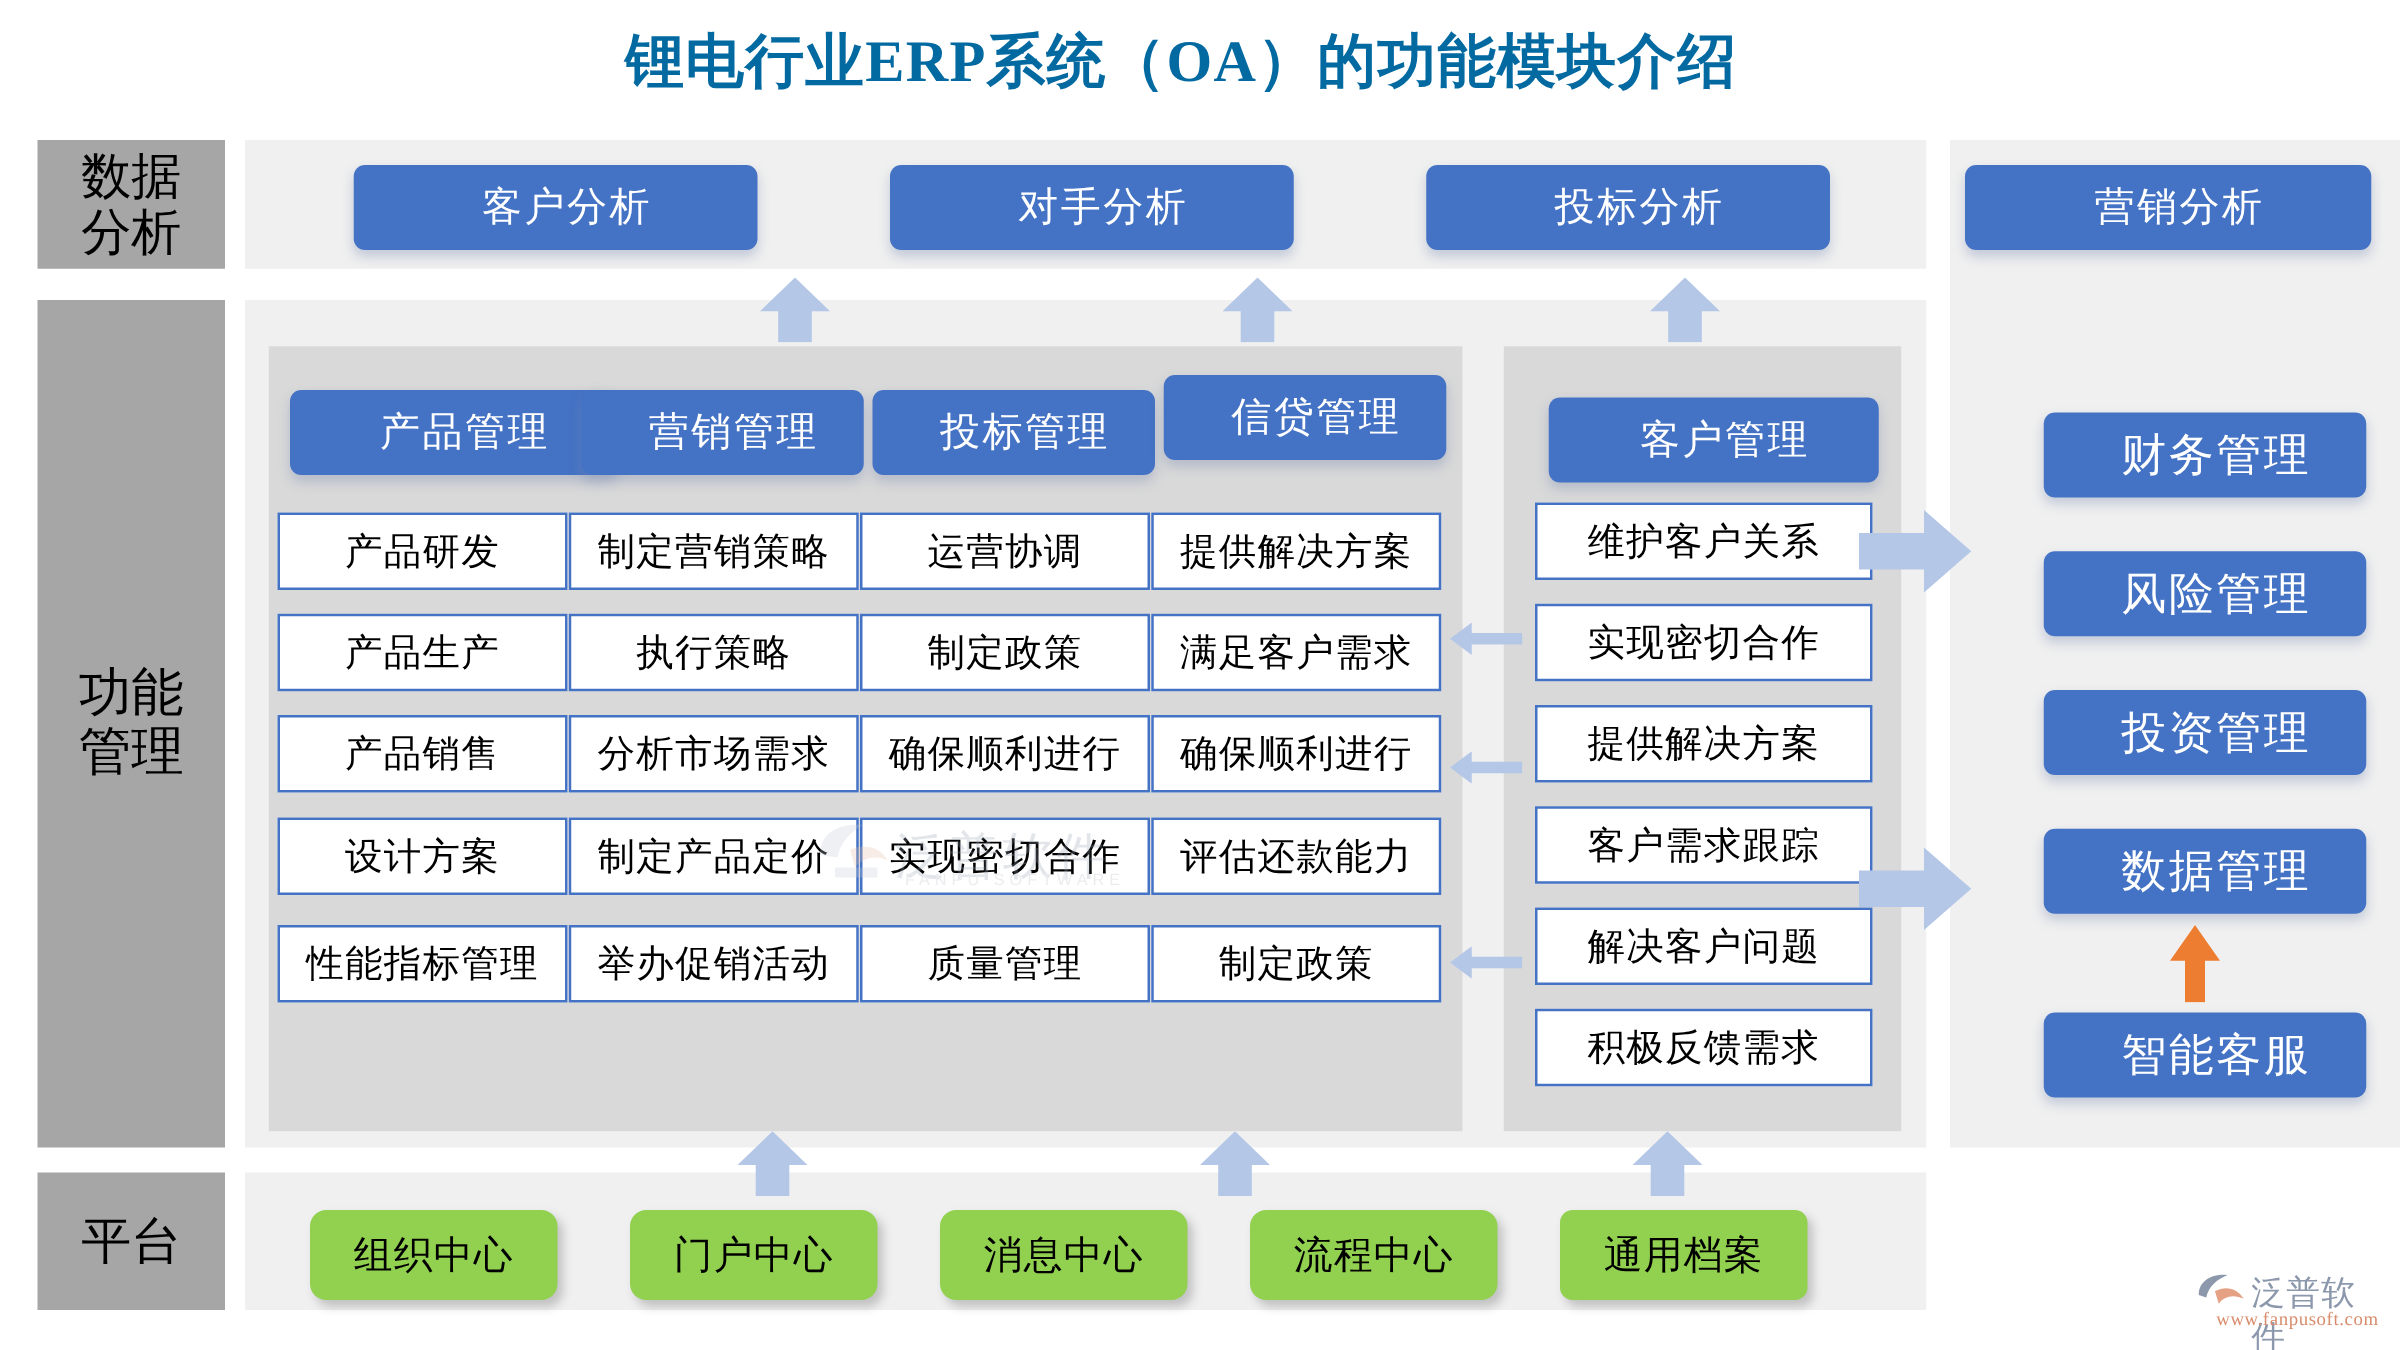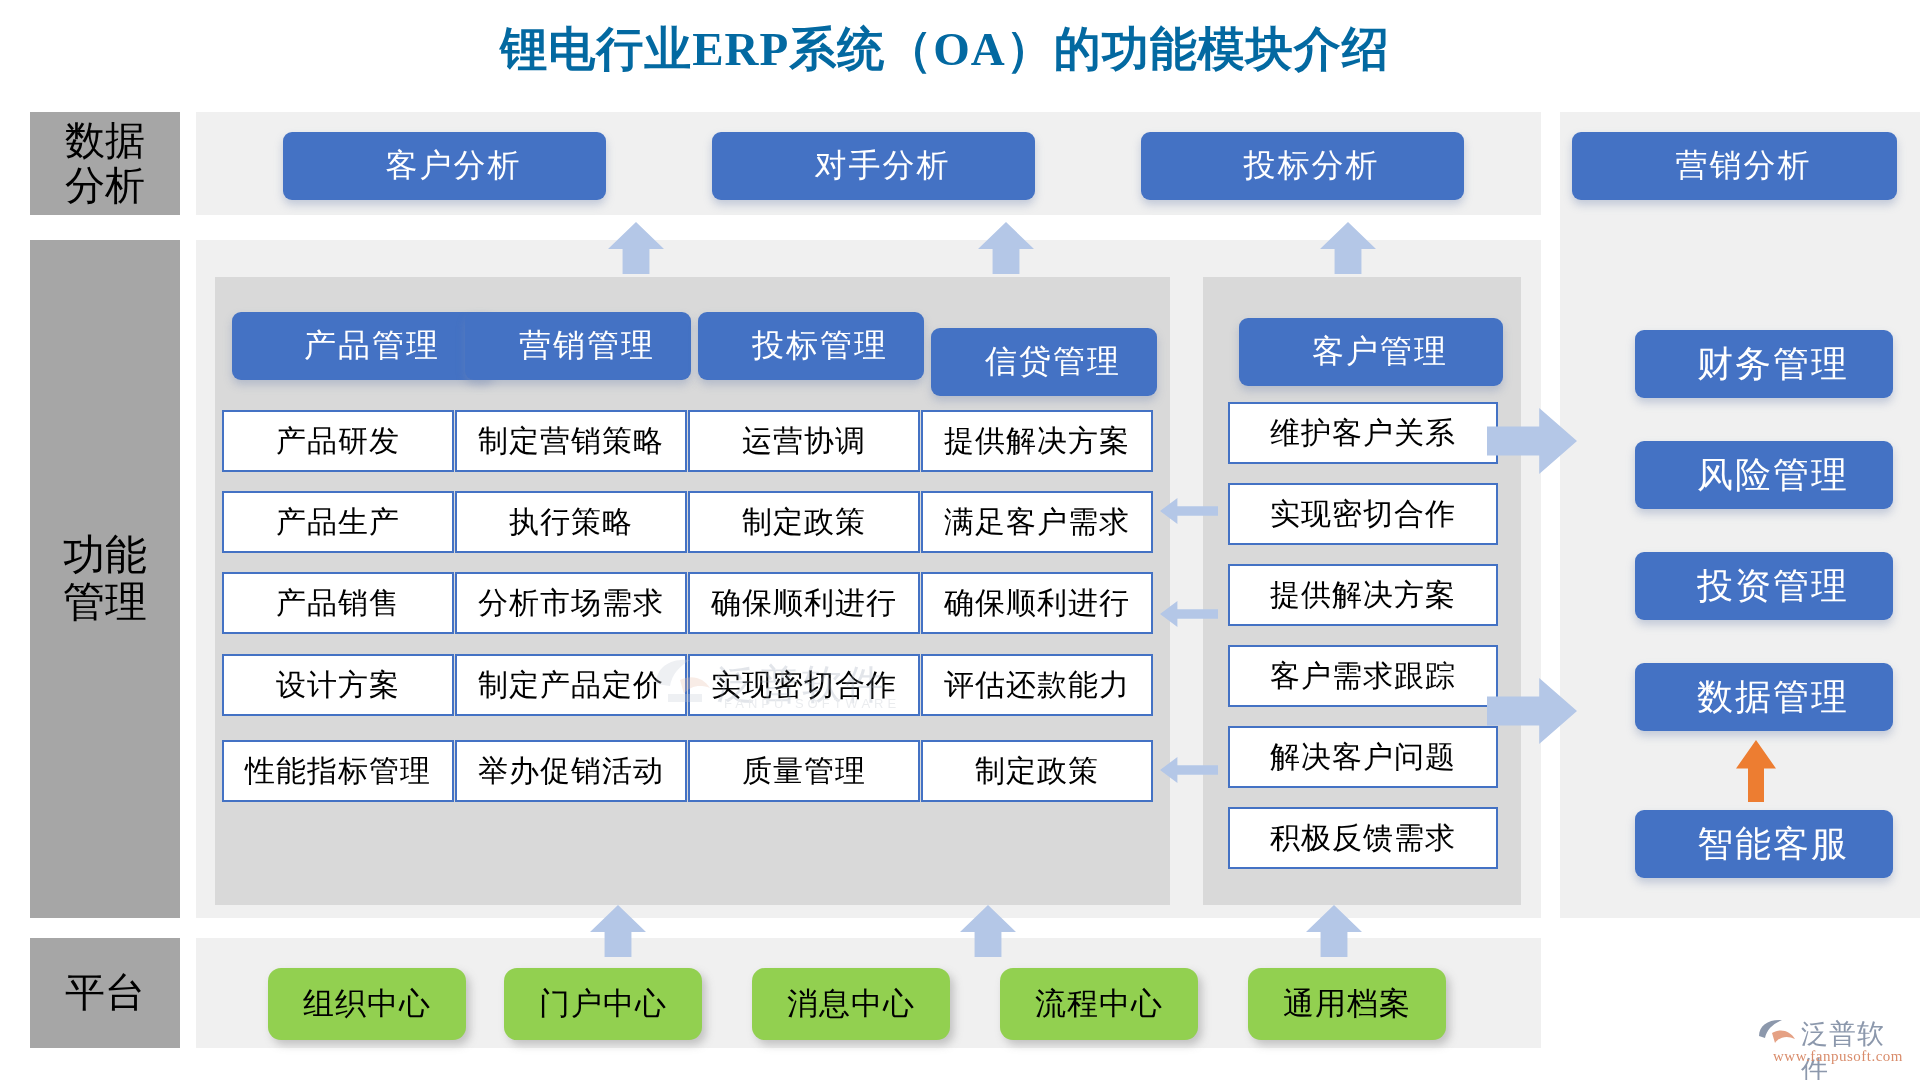--- a/index.html
+++ b/index.html
@@ -152,7 +152,7 @@
 <div class="bluebtn" style="left:232px;top:312px;width:244px;height:68px;">产品管理</div>
 <div class="bluebtn" style="left:465px;top:312px;width:208px;height:68px;">营销管理</div>
 <div class="bluebtn" style="left:698px;top:312px;width:208px;height:68px;">投标管理</div>
-<div class="bluebtn" style="left:931px;top:328px;width:208px;height:68px;">信贷管理</div>
+<div class="bluebtn" style="left:931px;top:300px;width:208px;height:68px;">信贷管理</div>
 
 <div class="cell" style="left:222px;top:410px;width:228px;height:58px;">产品研发</div>
 <div class="cell" style="left:222px;top:491px;width:228px;height:58px;">产品生产</div>

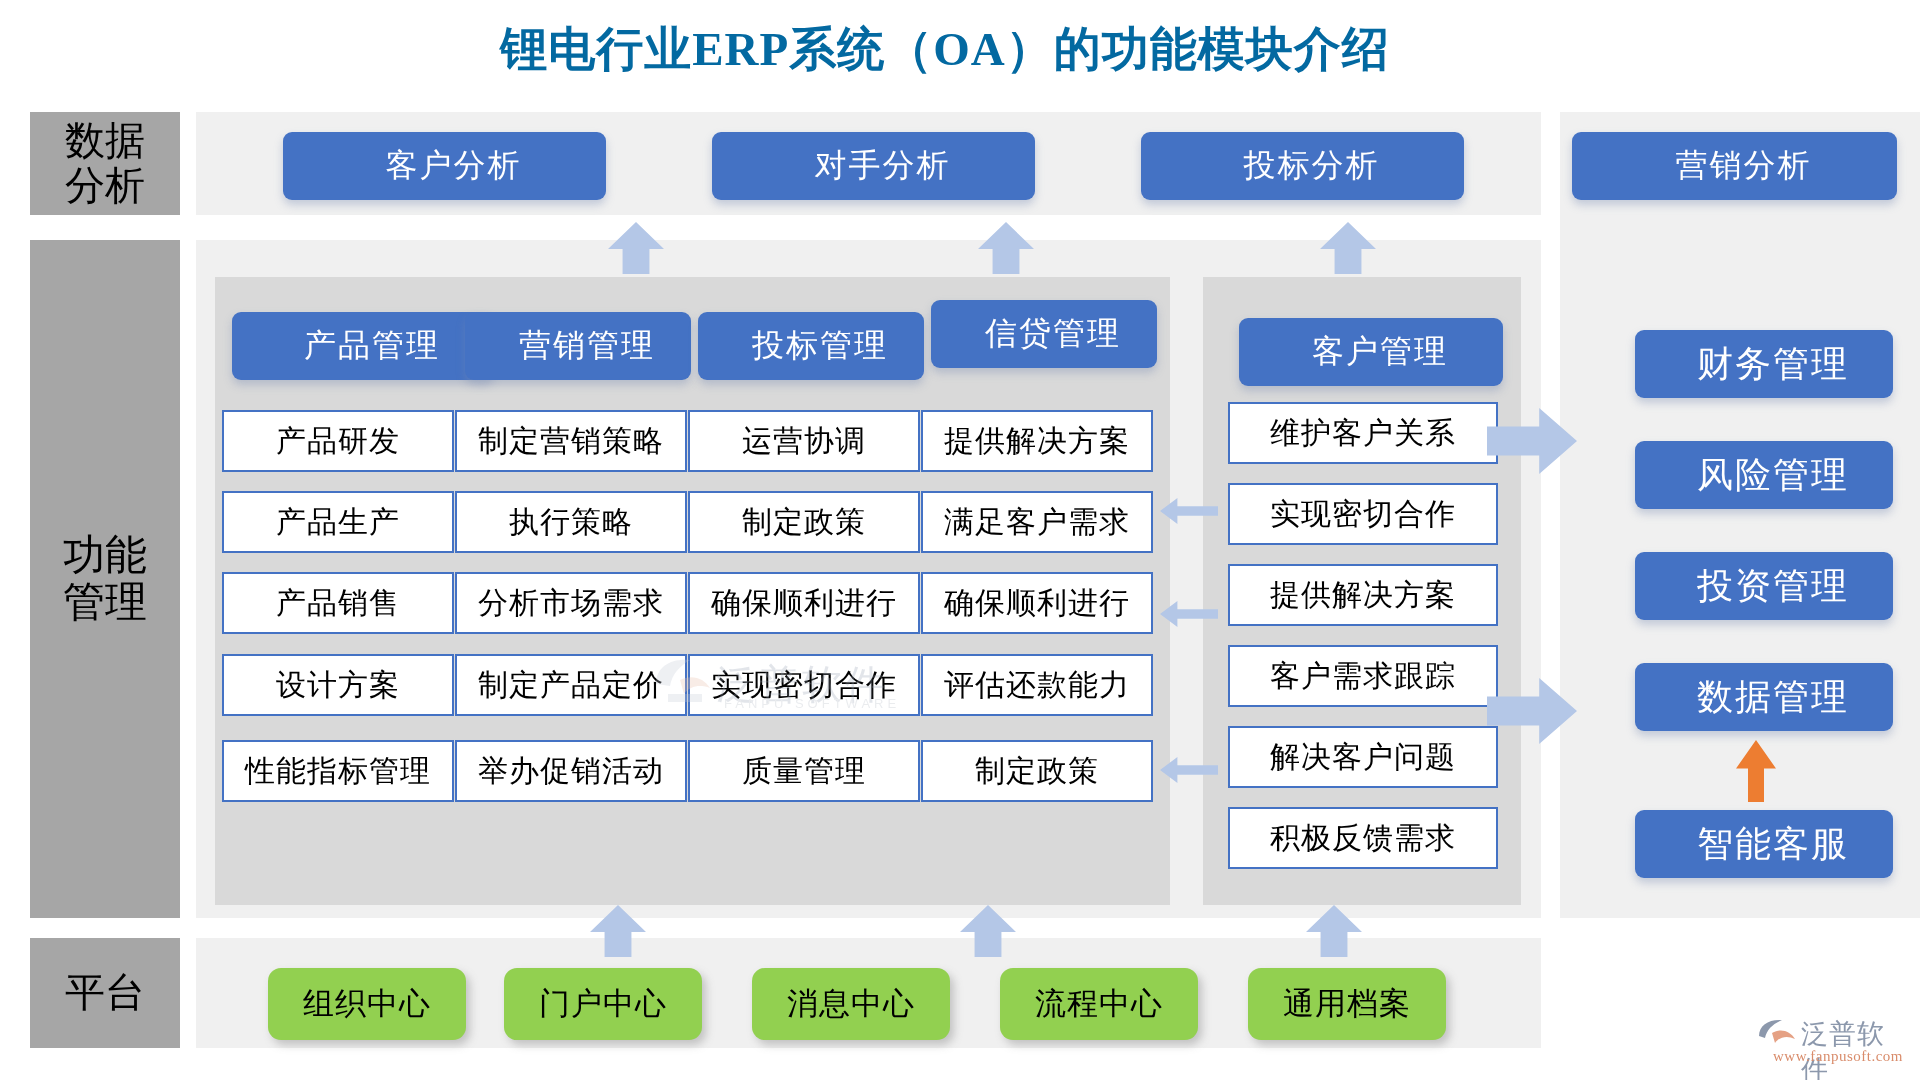--- a/index.html
+++ b/index.html
@@ -201,7 +201,7 @@
 
 <div class="arrow-up-orange" style="left:1736px;top:740px;"></div>
 
-<div class="greenbtn" style="left:268px;top:968px;width:198px;height:72px;">组织中心</div>
+<div class="greenbtn" style="left:248px;top:968px;width:198px;height:72px;">组织中心</div>
 <div class="greenbtn" style="left:504px;top:968px;width:198px;height:72px;">门户中心</div>
 <div class="greenbtn" style="left:752px;top:968px;width:198px;height:72px;">消息中心</div>
 <div class="greenbtn" style="left:1000px;top:968px;width:198px;height:72px;">流程中心</div>

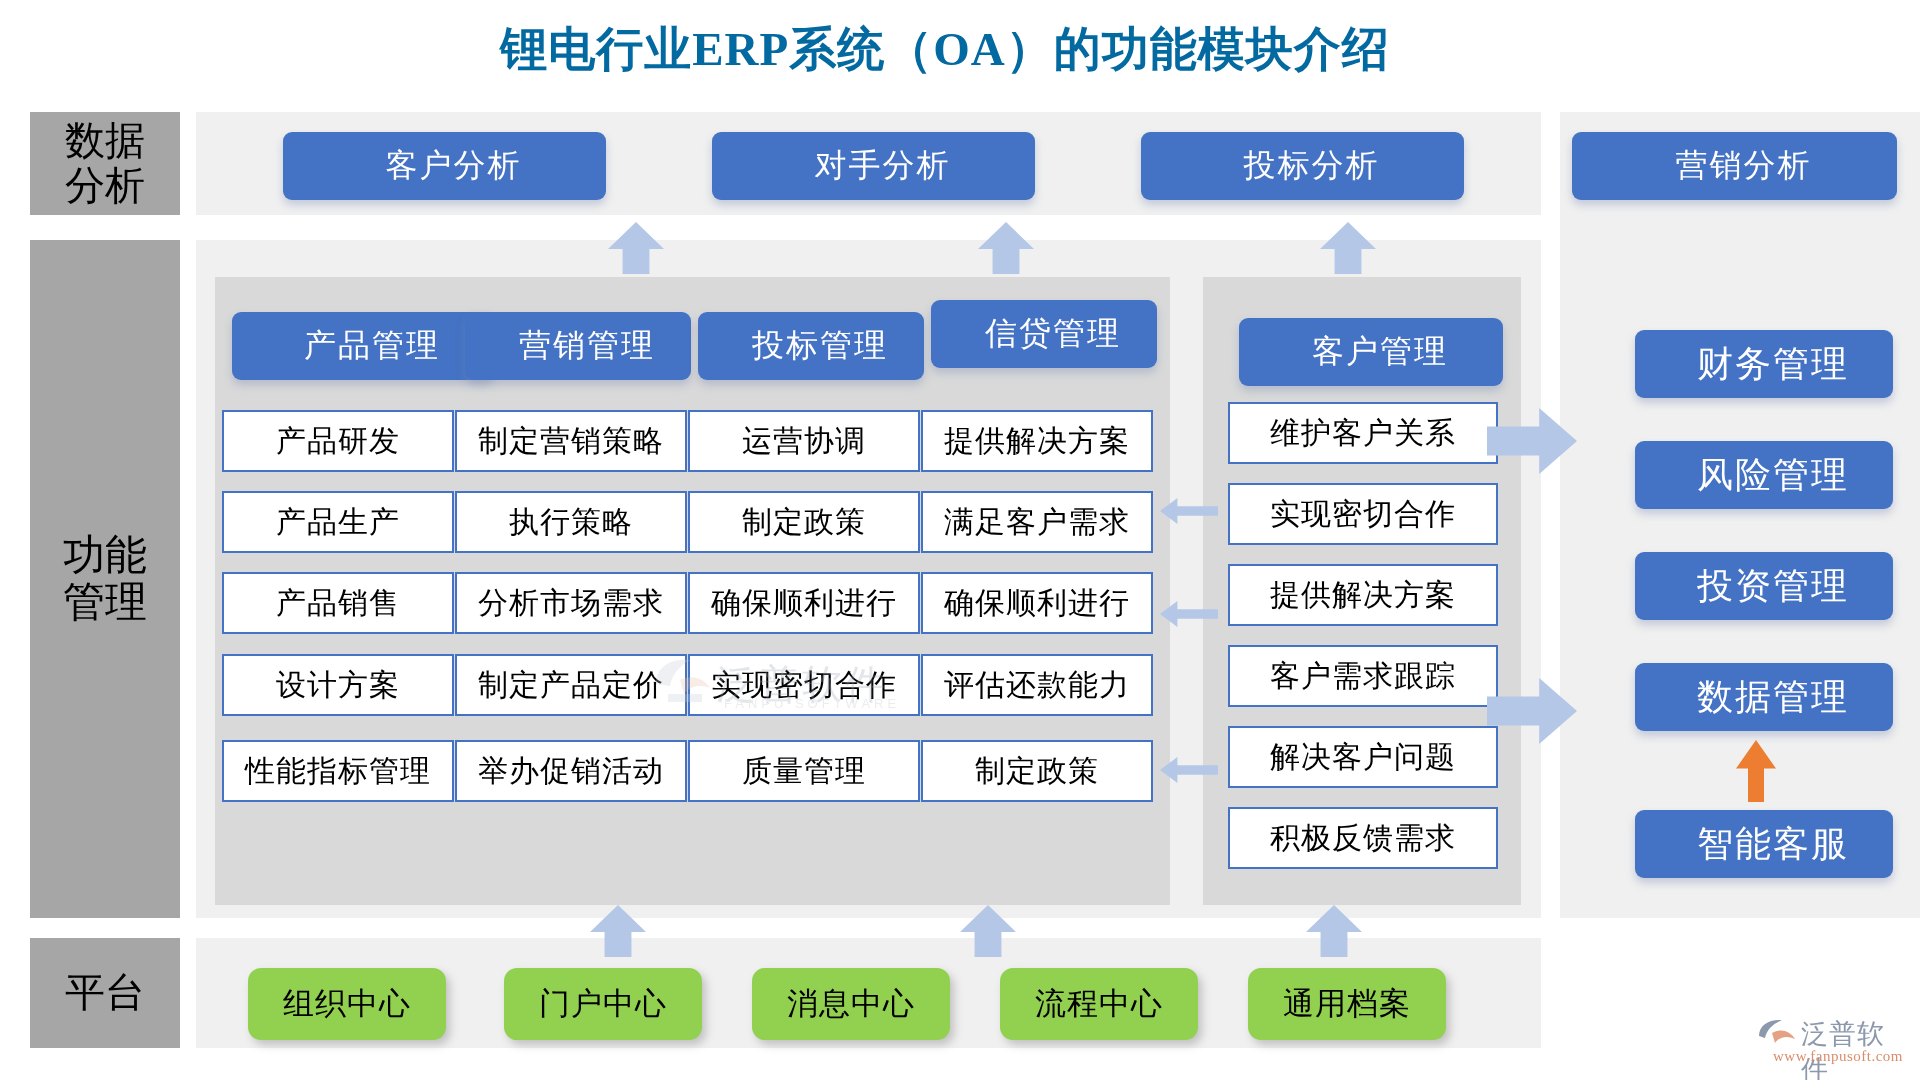--- a/index.html
+++ b/index.html
@@ -205,7 +205,7 @@
 <div class="greenbtn" style="left:504px;top:968px;width:198px;height:72px;">门户中心</div>
 <div class="greenbtn" style="left:752px;top:968px;width:198px;height:72px;">消息中心</div>
 <div class="greenbtn" style="left:1000px;top:968px;width:198px;height:72px;">流程中心</div>
-<div class="greenbtn" style="left:1248px;top:968px;width:198px;height:72px;">通用档案</div>
+<div class="greenbtn" style="left:1248px;top:968px;width:198px;height:72px;border-radius:10px;">通用档案</div>
 
 <div class="arrow-up" style="left:590px;top:905px;"></div>
 <div class="arrow-up" style="left:960px;top:905px;"></div>

